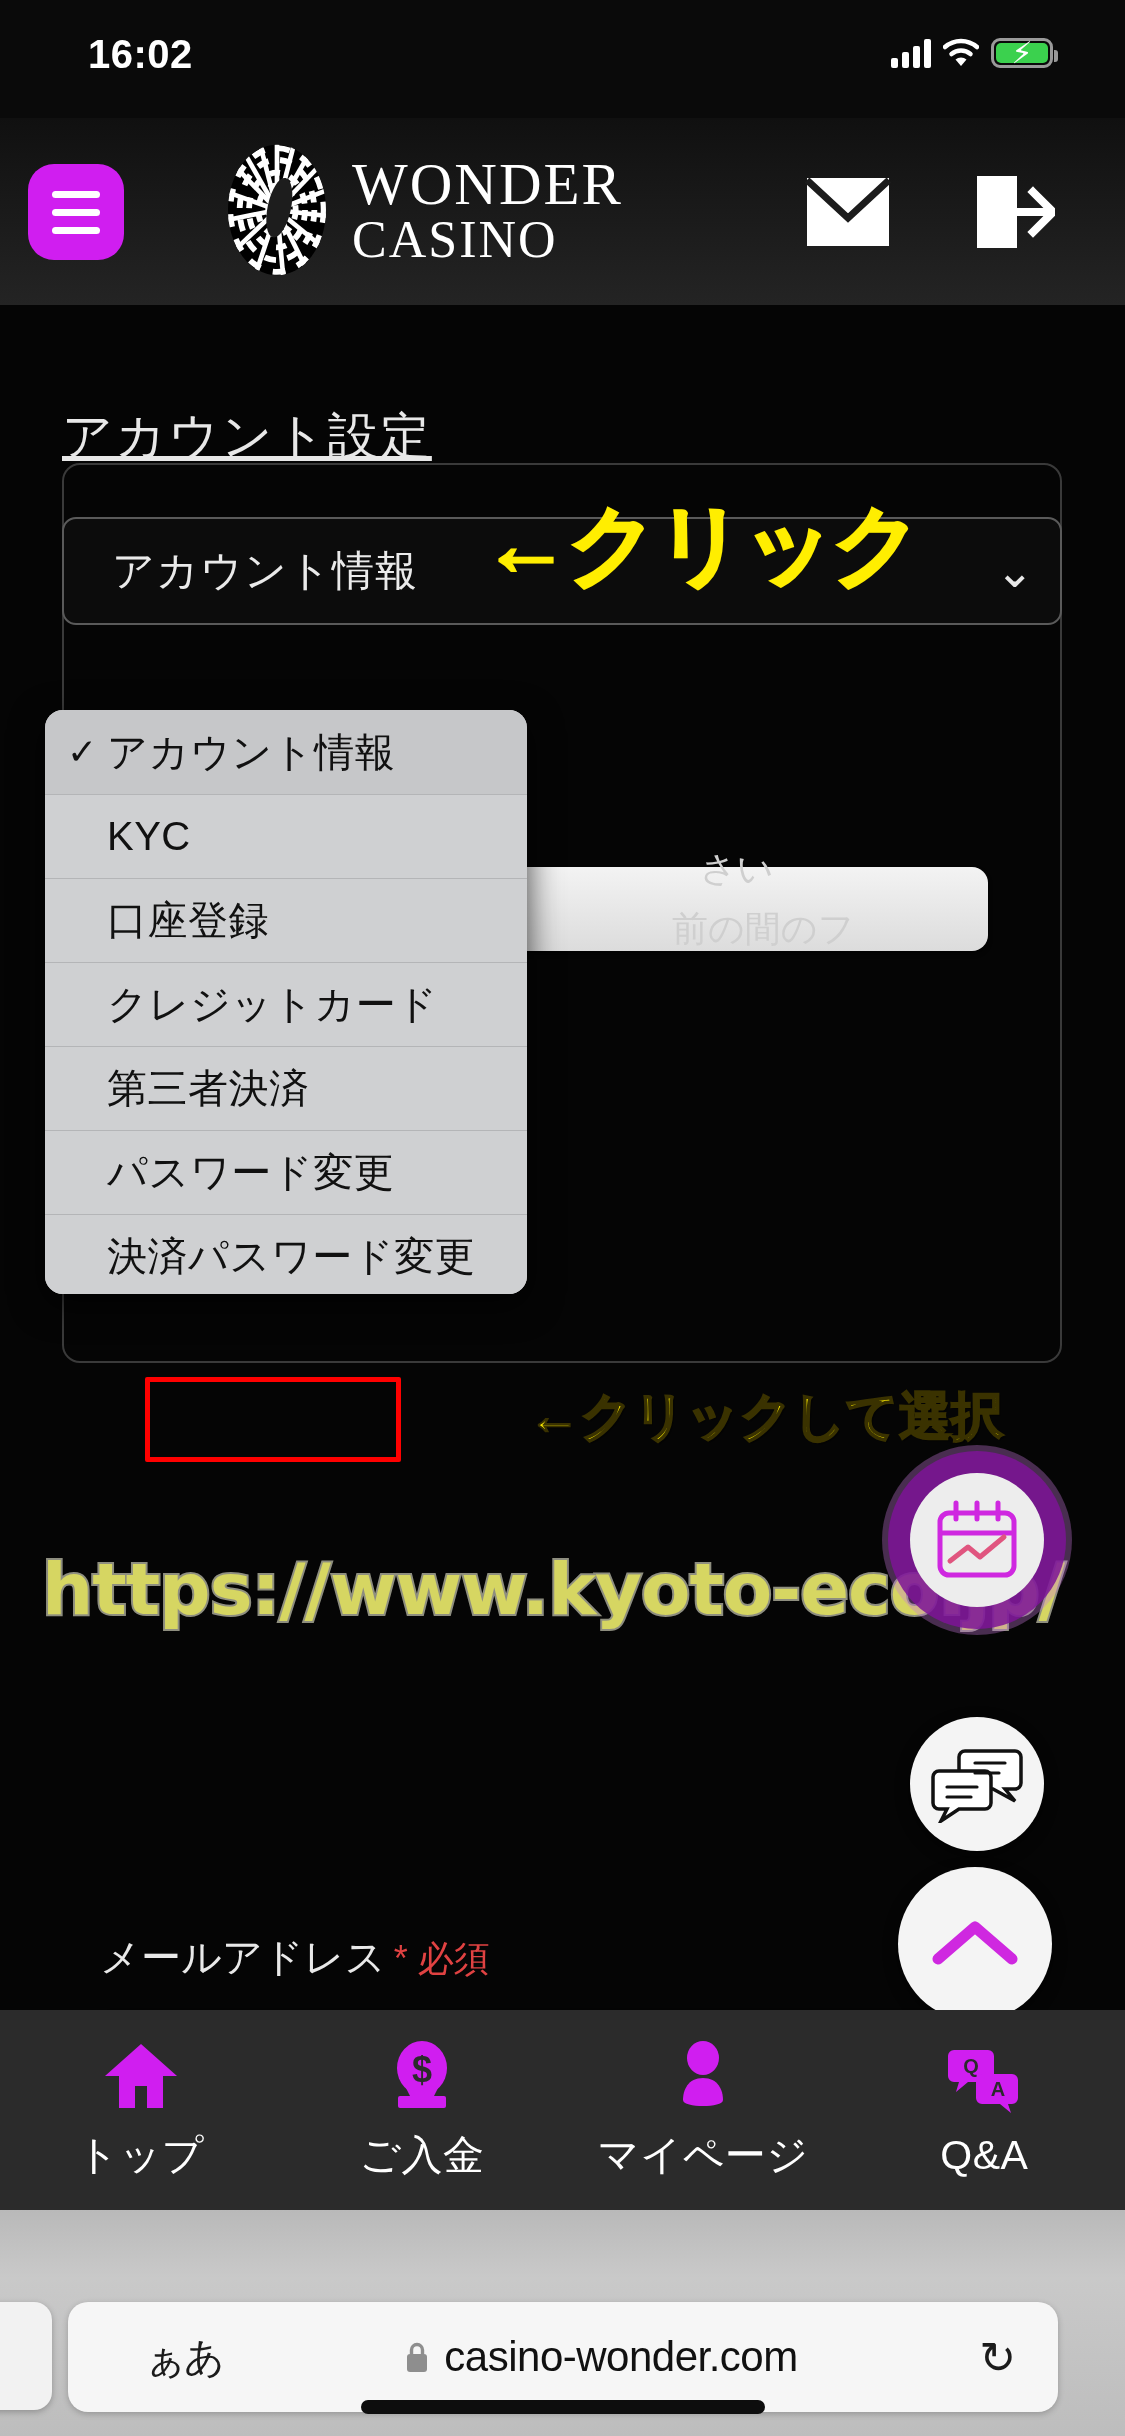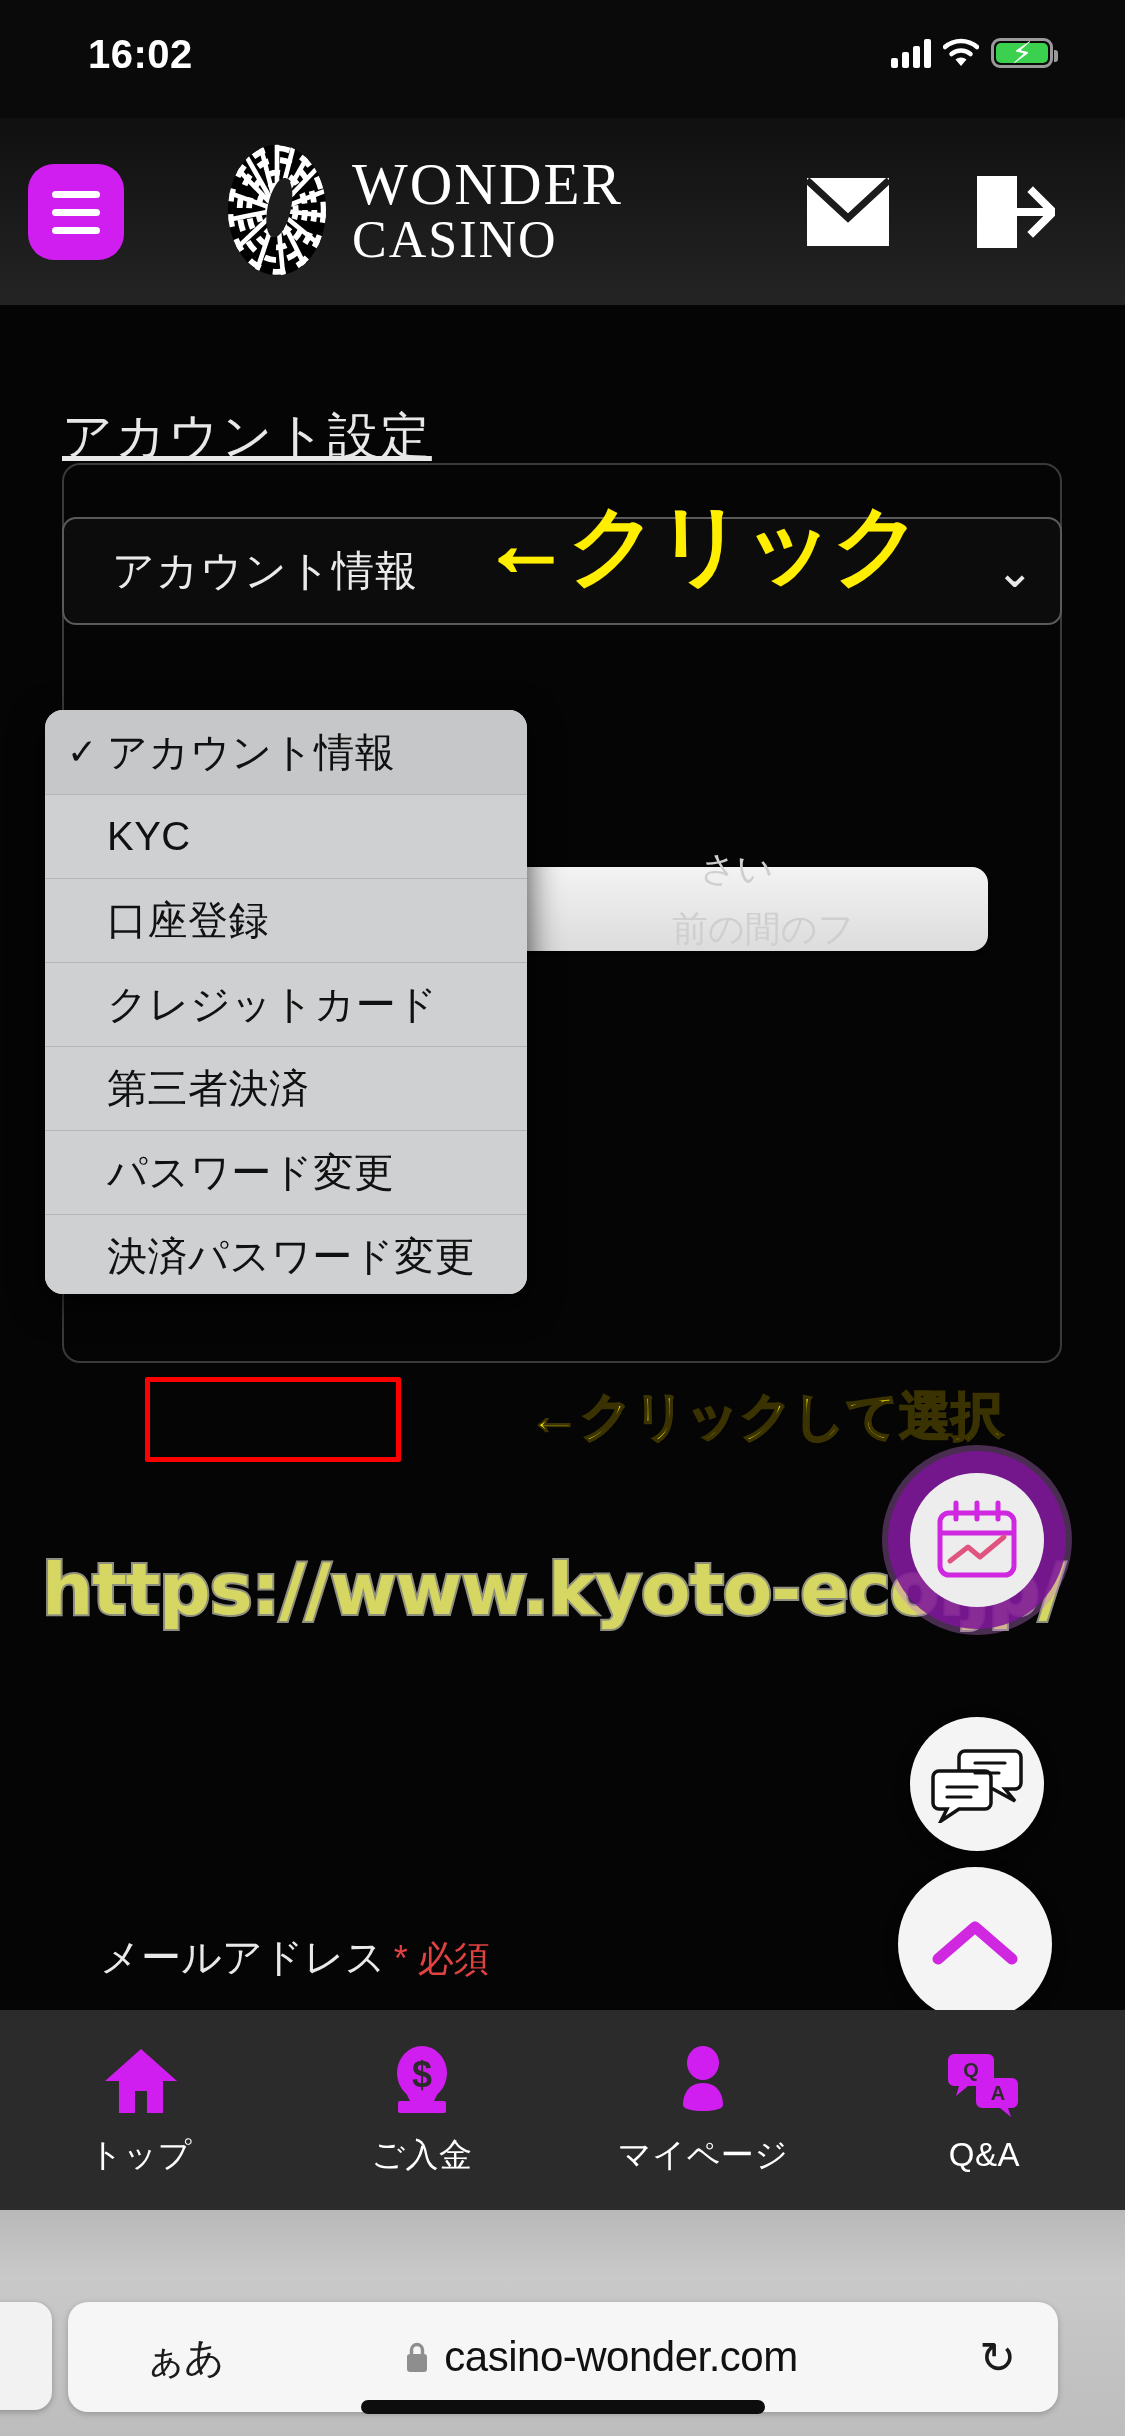--- a/index.html
+++ b/index.html
@@ -81,7 +81,7 @@
   
   #anno-click {
     position: absolute; left: 482px; top: 196px;
-    color: #ffee00; font-size: 88px; font-weight: 400; letter-spacing: -2px;
+    color: #ffee00; font-size: 88px; font-weight: 700; letter-spacing: -2px;
     white-space: nowrap; line-height: 1;
     -webkit-text-stroke: 3px #ffee00;
     text-shadow: 0 0 2px #ffee00;

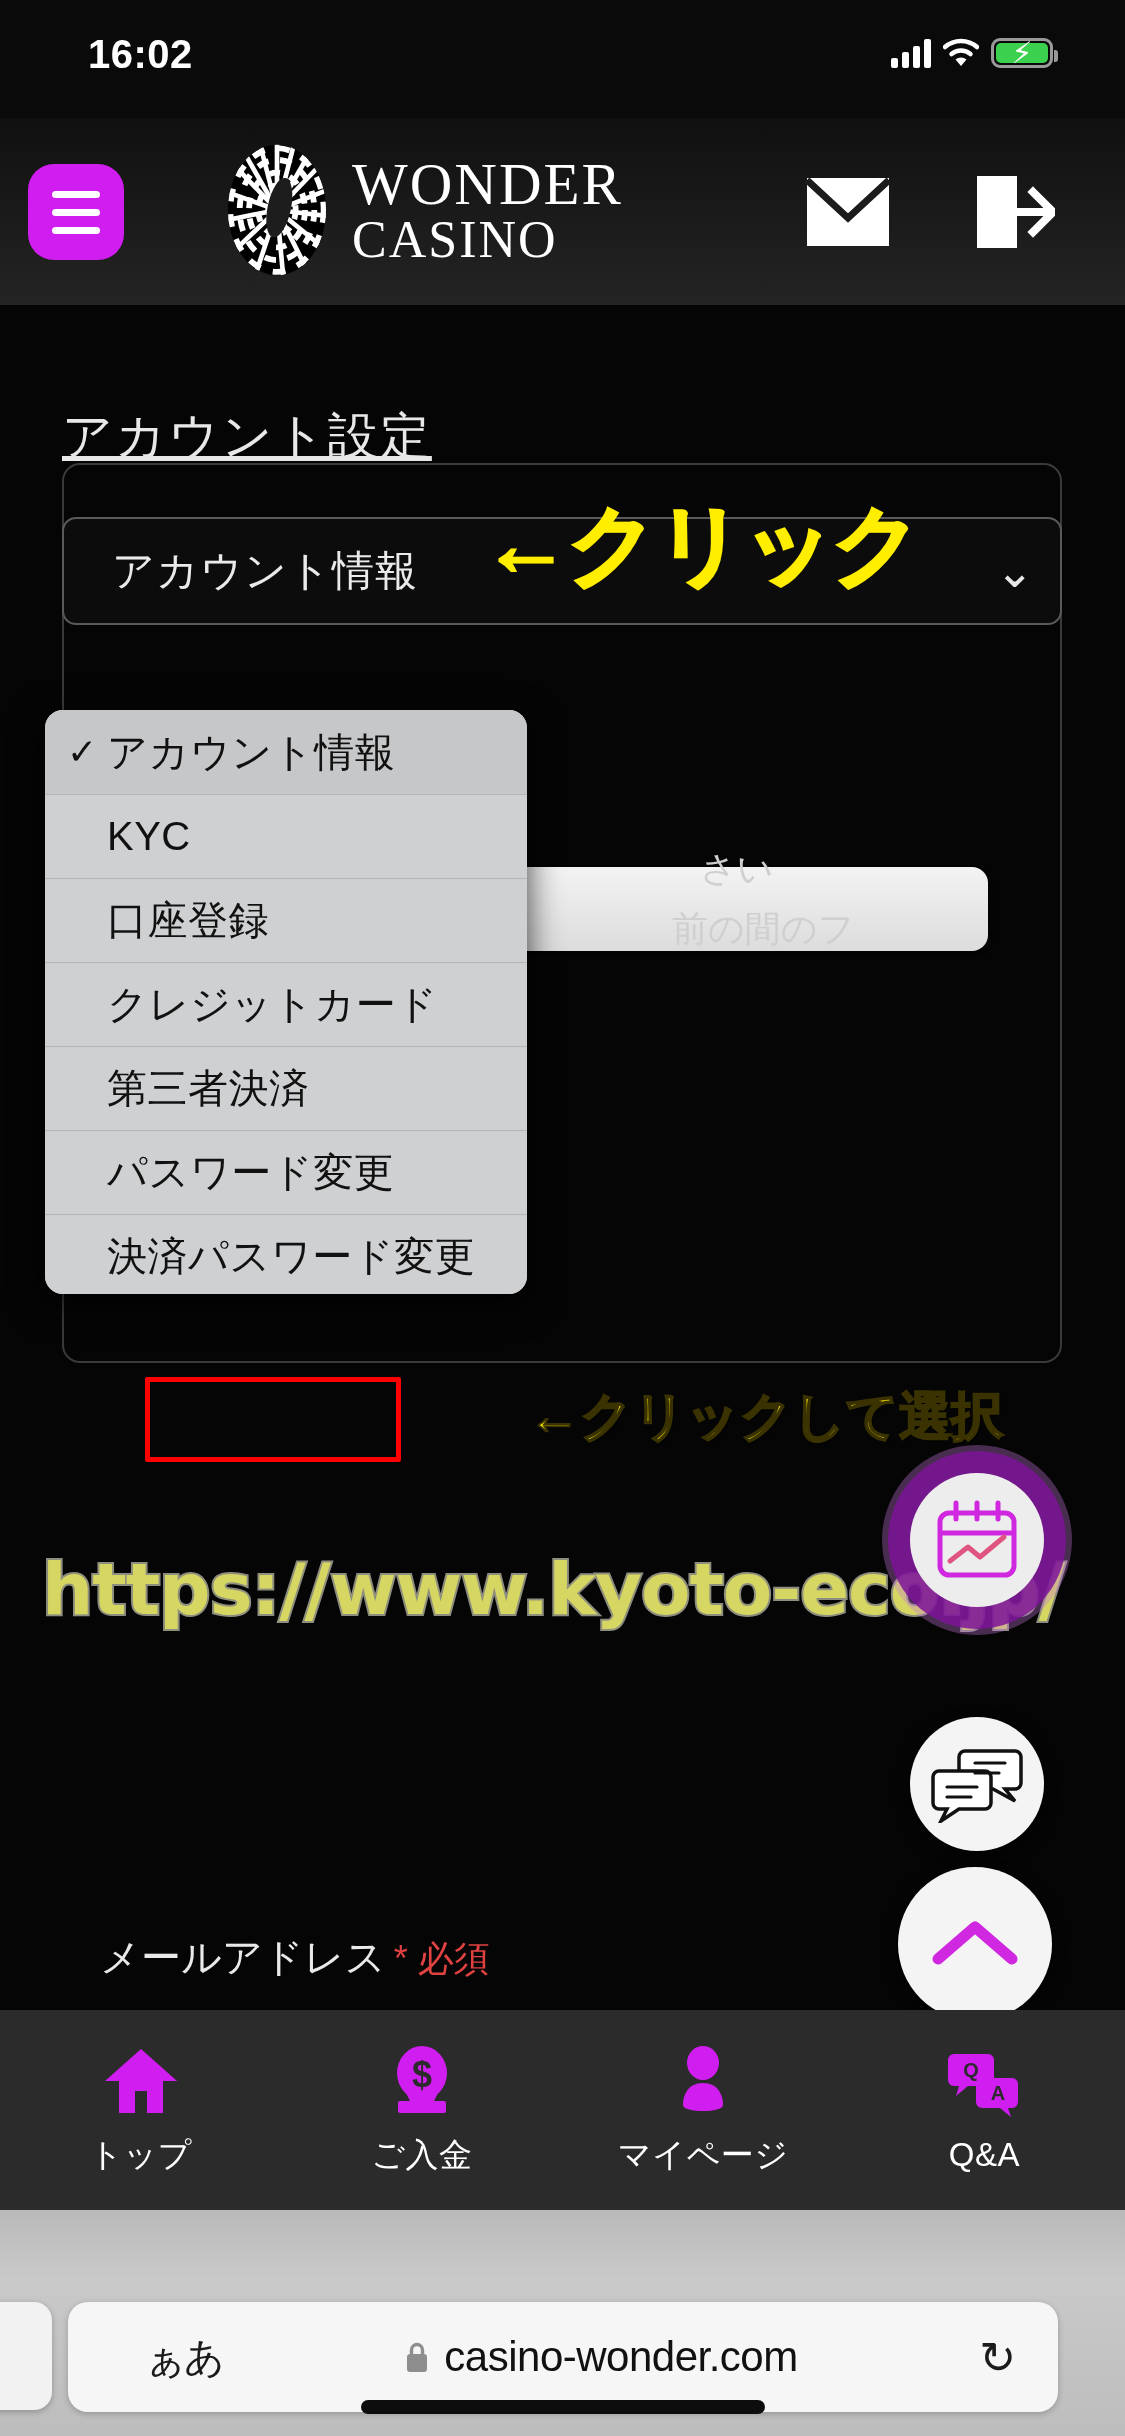--- a/index.html
+++ b/index.html
@@ -166,7 +166,7 @@
   }
   .nav-item { flex: 1; display: flex; flex-direction: column; align-items: center; justify-content: center; gap: 14px; }
   .nav-icon { width: 76px; height: 76px; display: flex; align-items: center; justify-content: center; }
-  .nav-label { color: #fff; font-size: 33px; letter-spacing: 0.5px; }
+  .nav-label { color: #fff; font-size: 41px; letter-spacing: 0.5px; }
 
   
   #safari {

